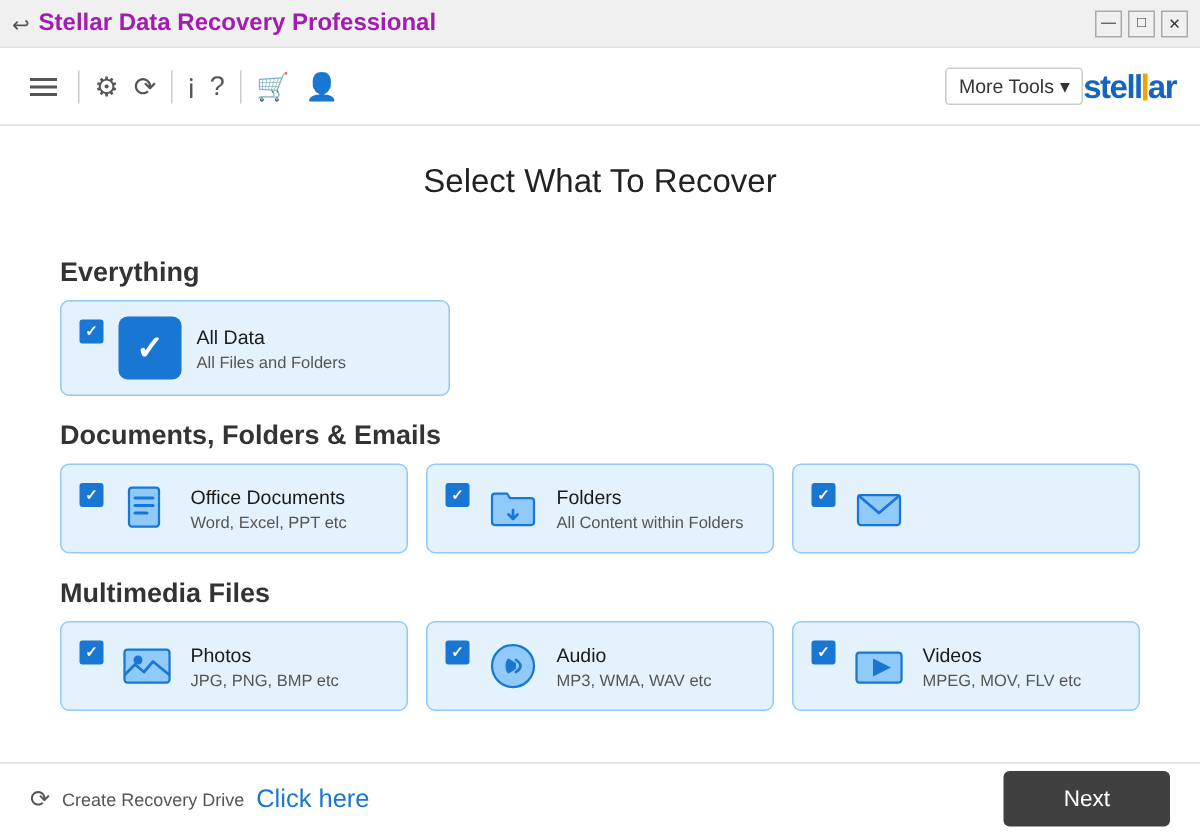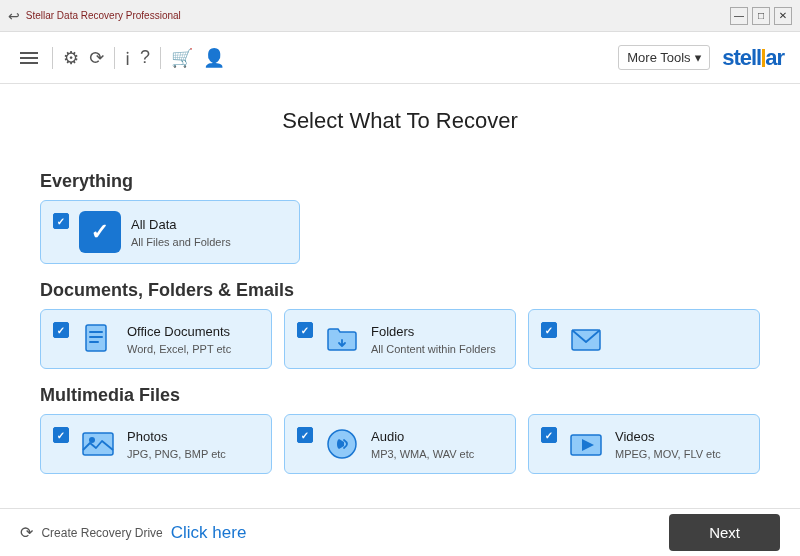--- a/index.html
+++ b/index.html
@@ -30,9 +30,9 @@
       gap: 6px;
     }
     .title-bar-title {
-      font-size: 10px;
-      color: #7f1d1d;
-      font-weight: 400;
+      font-size: 16px;
+      color: #a21caf;
+      font-weight: 700;
     }
     .title-bar-controls {
       display: flex;

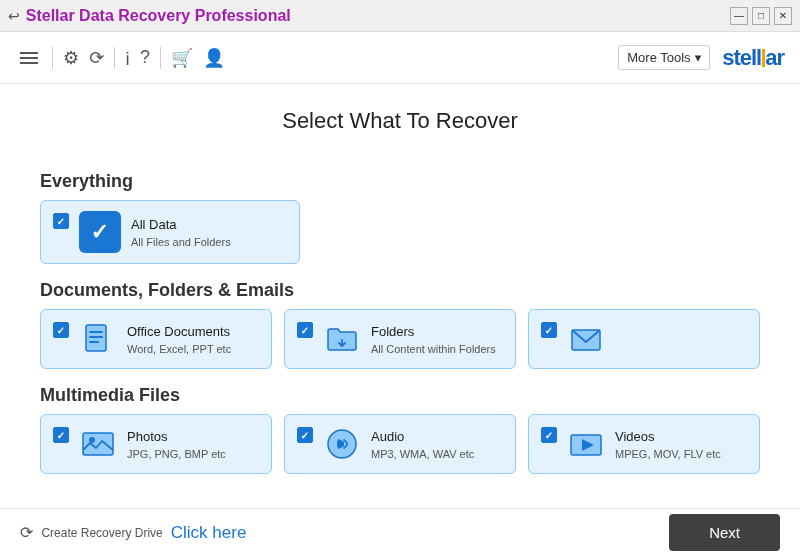--- a/index.html
+++ b/index.html
@@ -81,7 +81,6 @@
     .toolbar-right {
       display: flex;
       align-items: center;
-      gap: 12px;
     }
     .more-tools-btn {
       display: flex;

